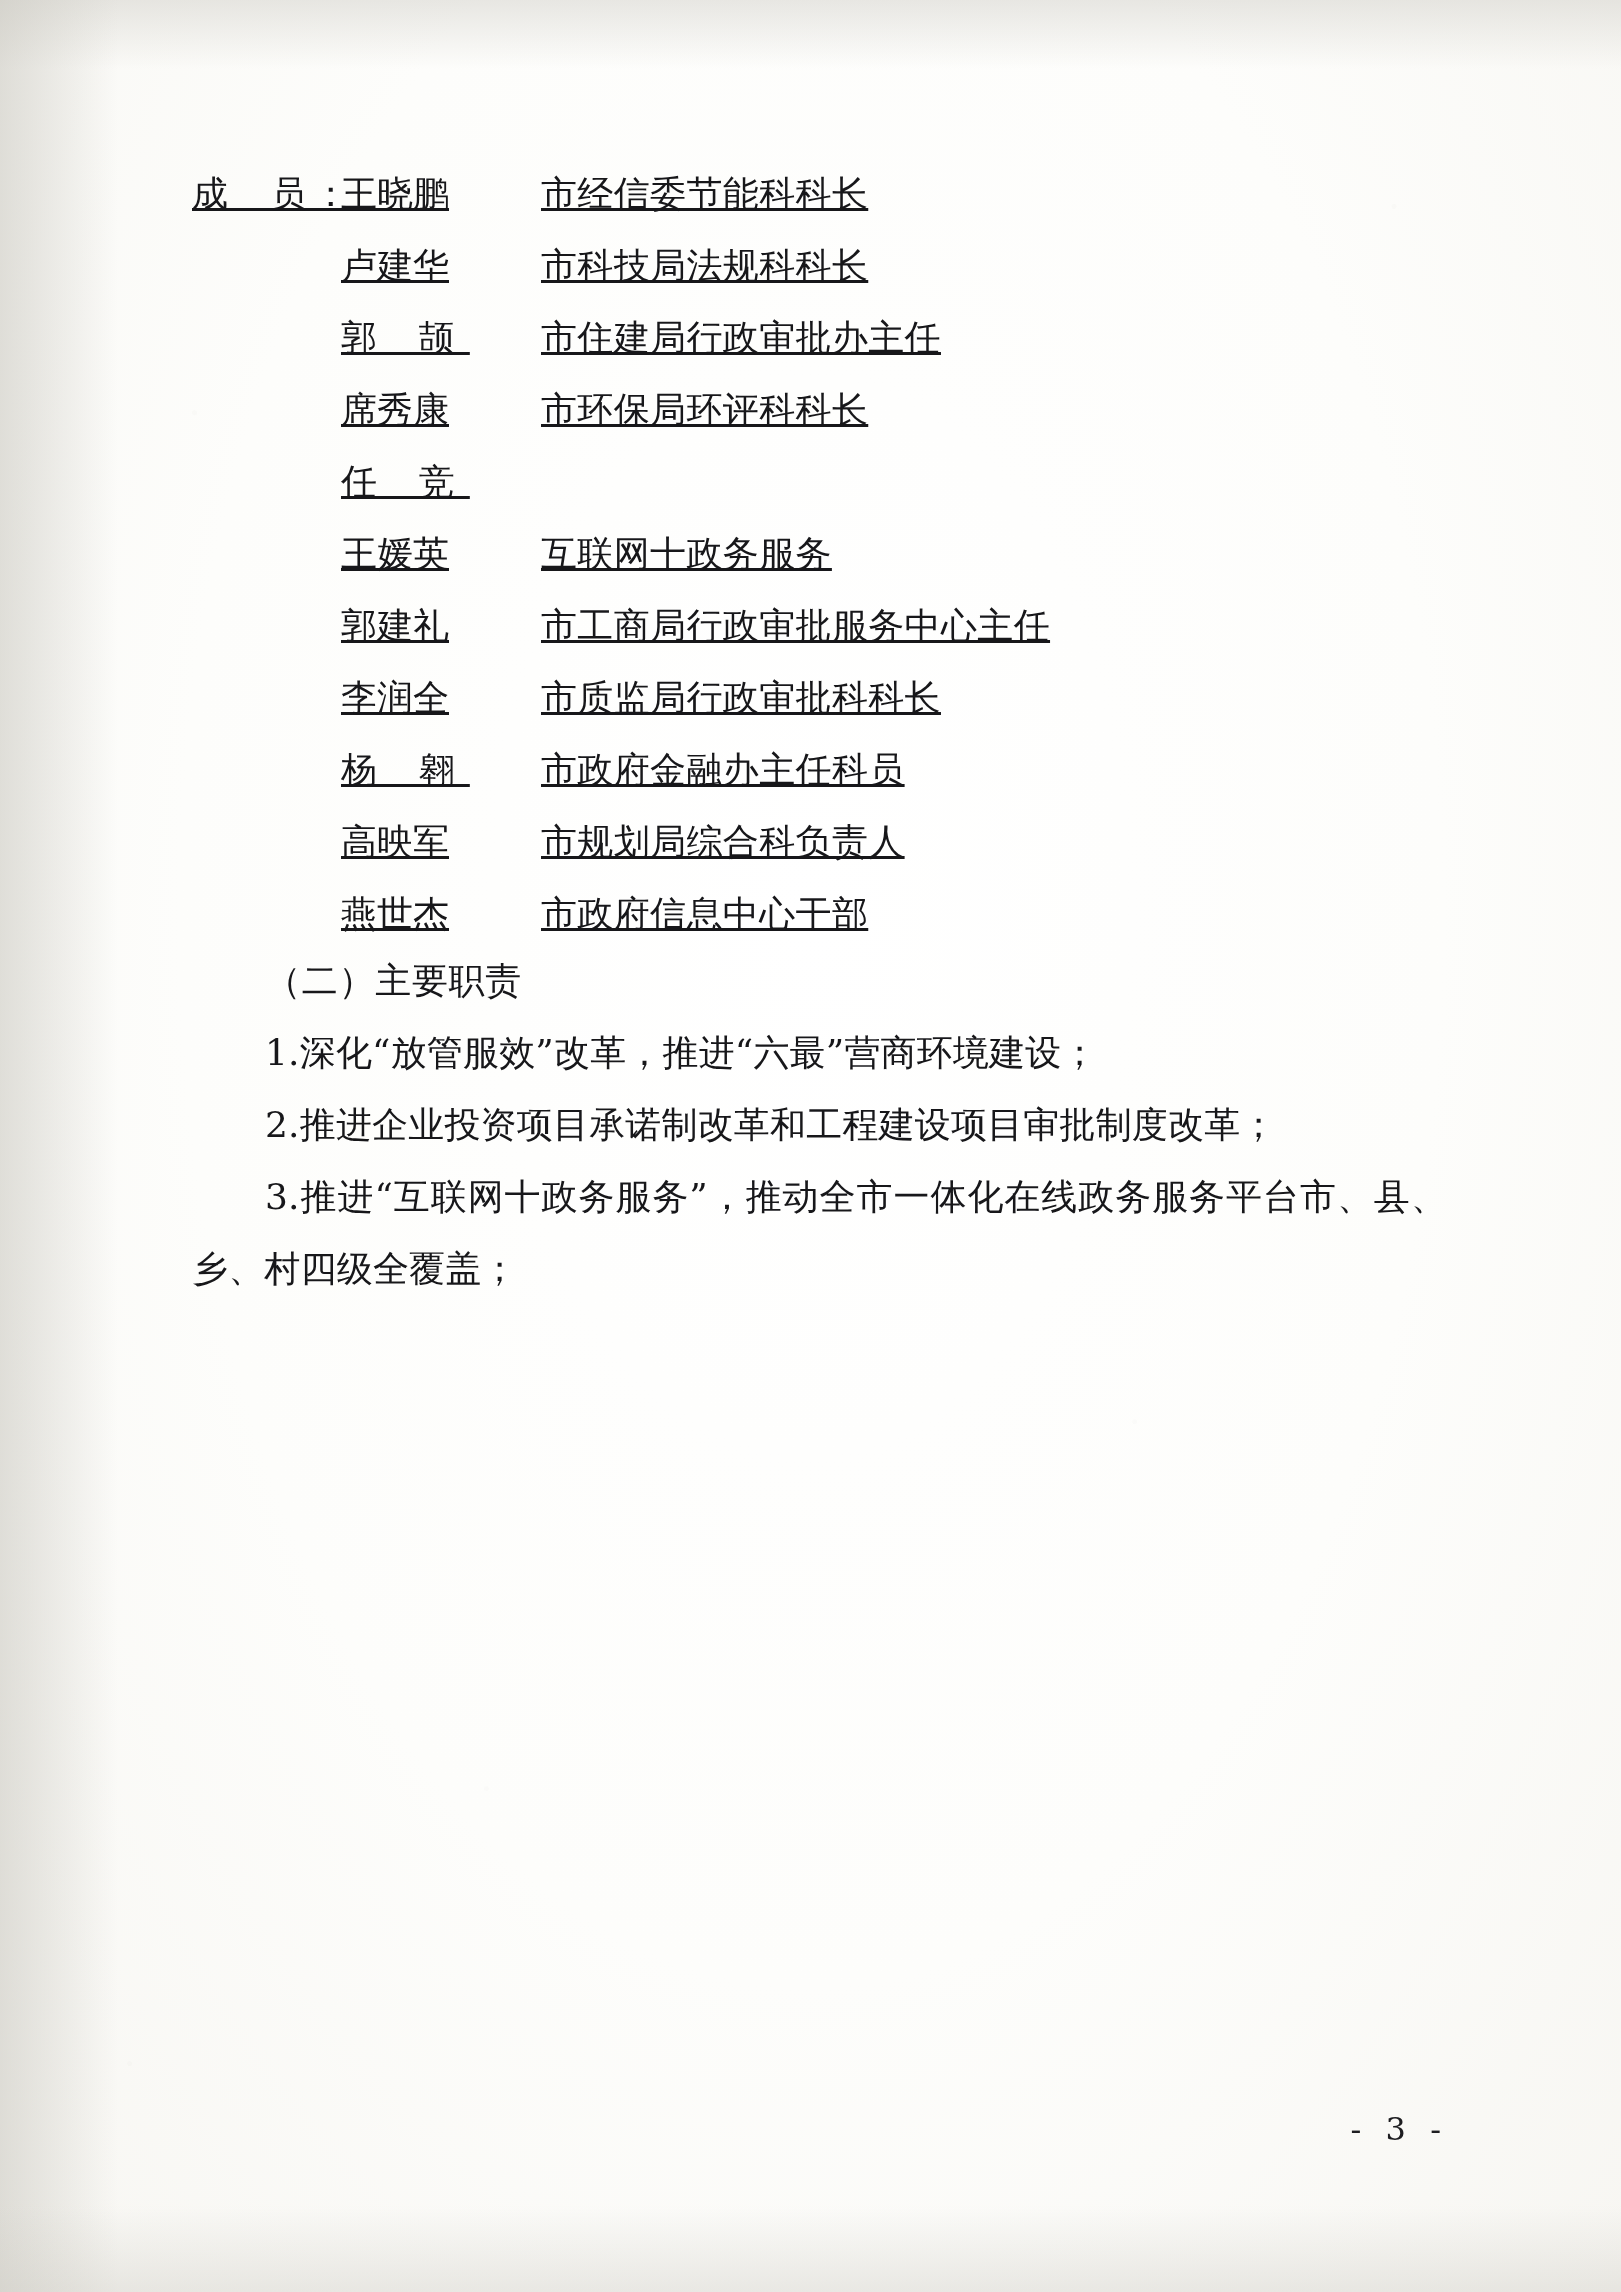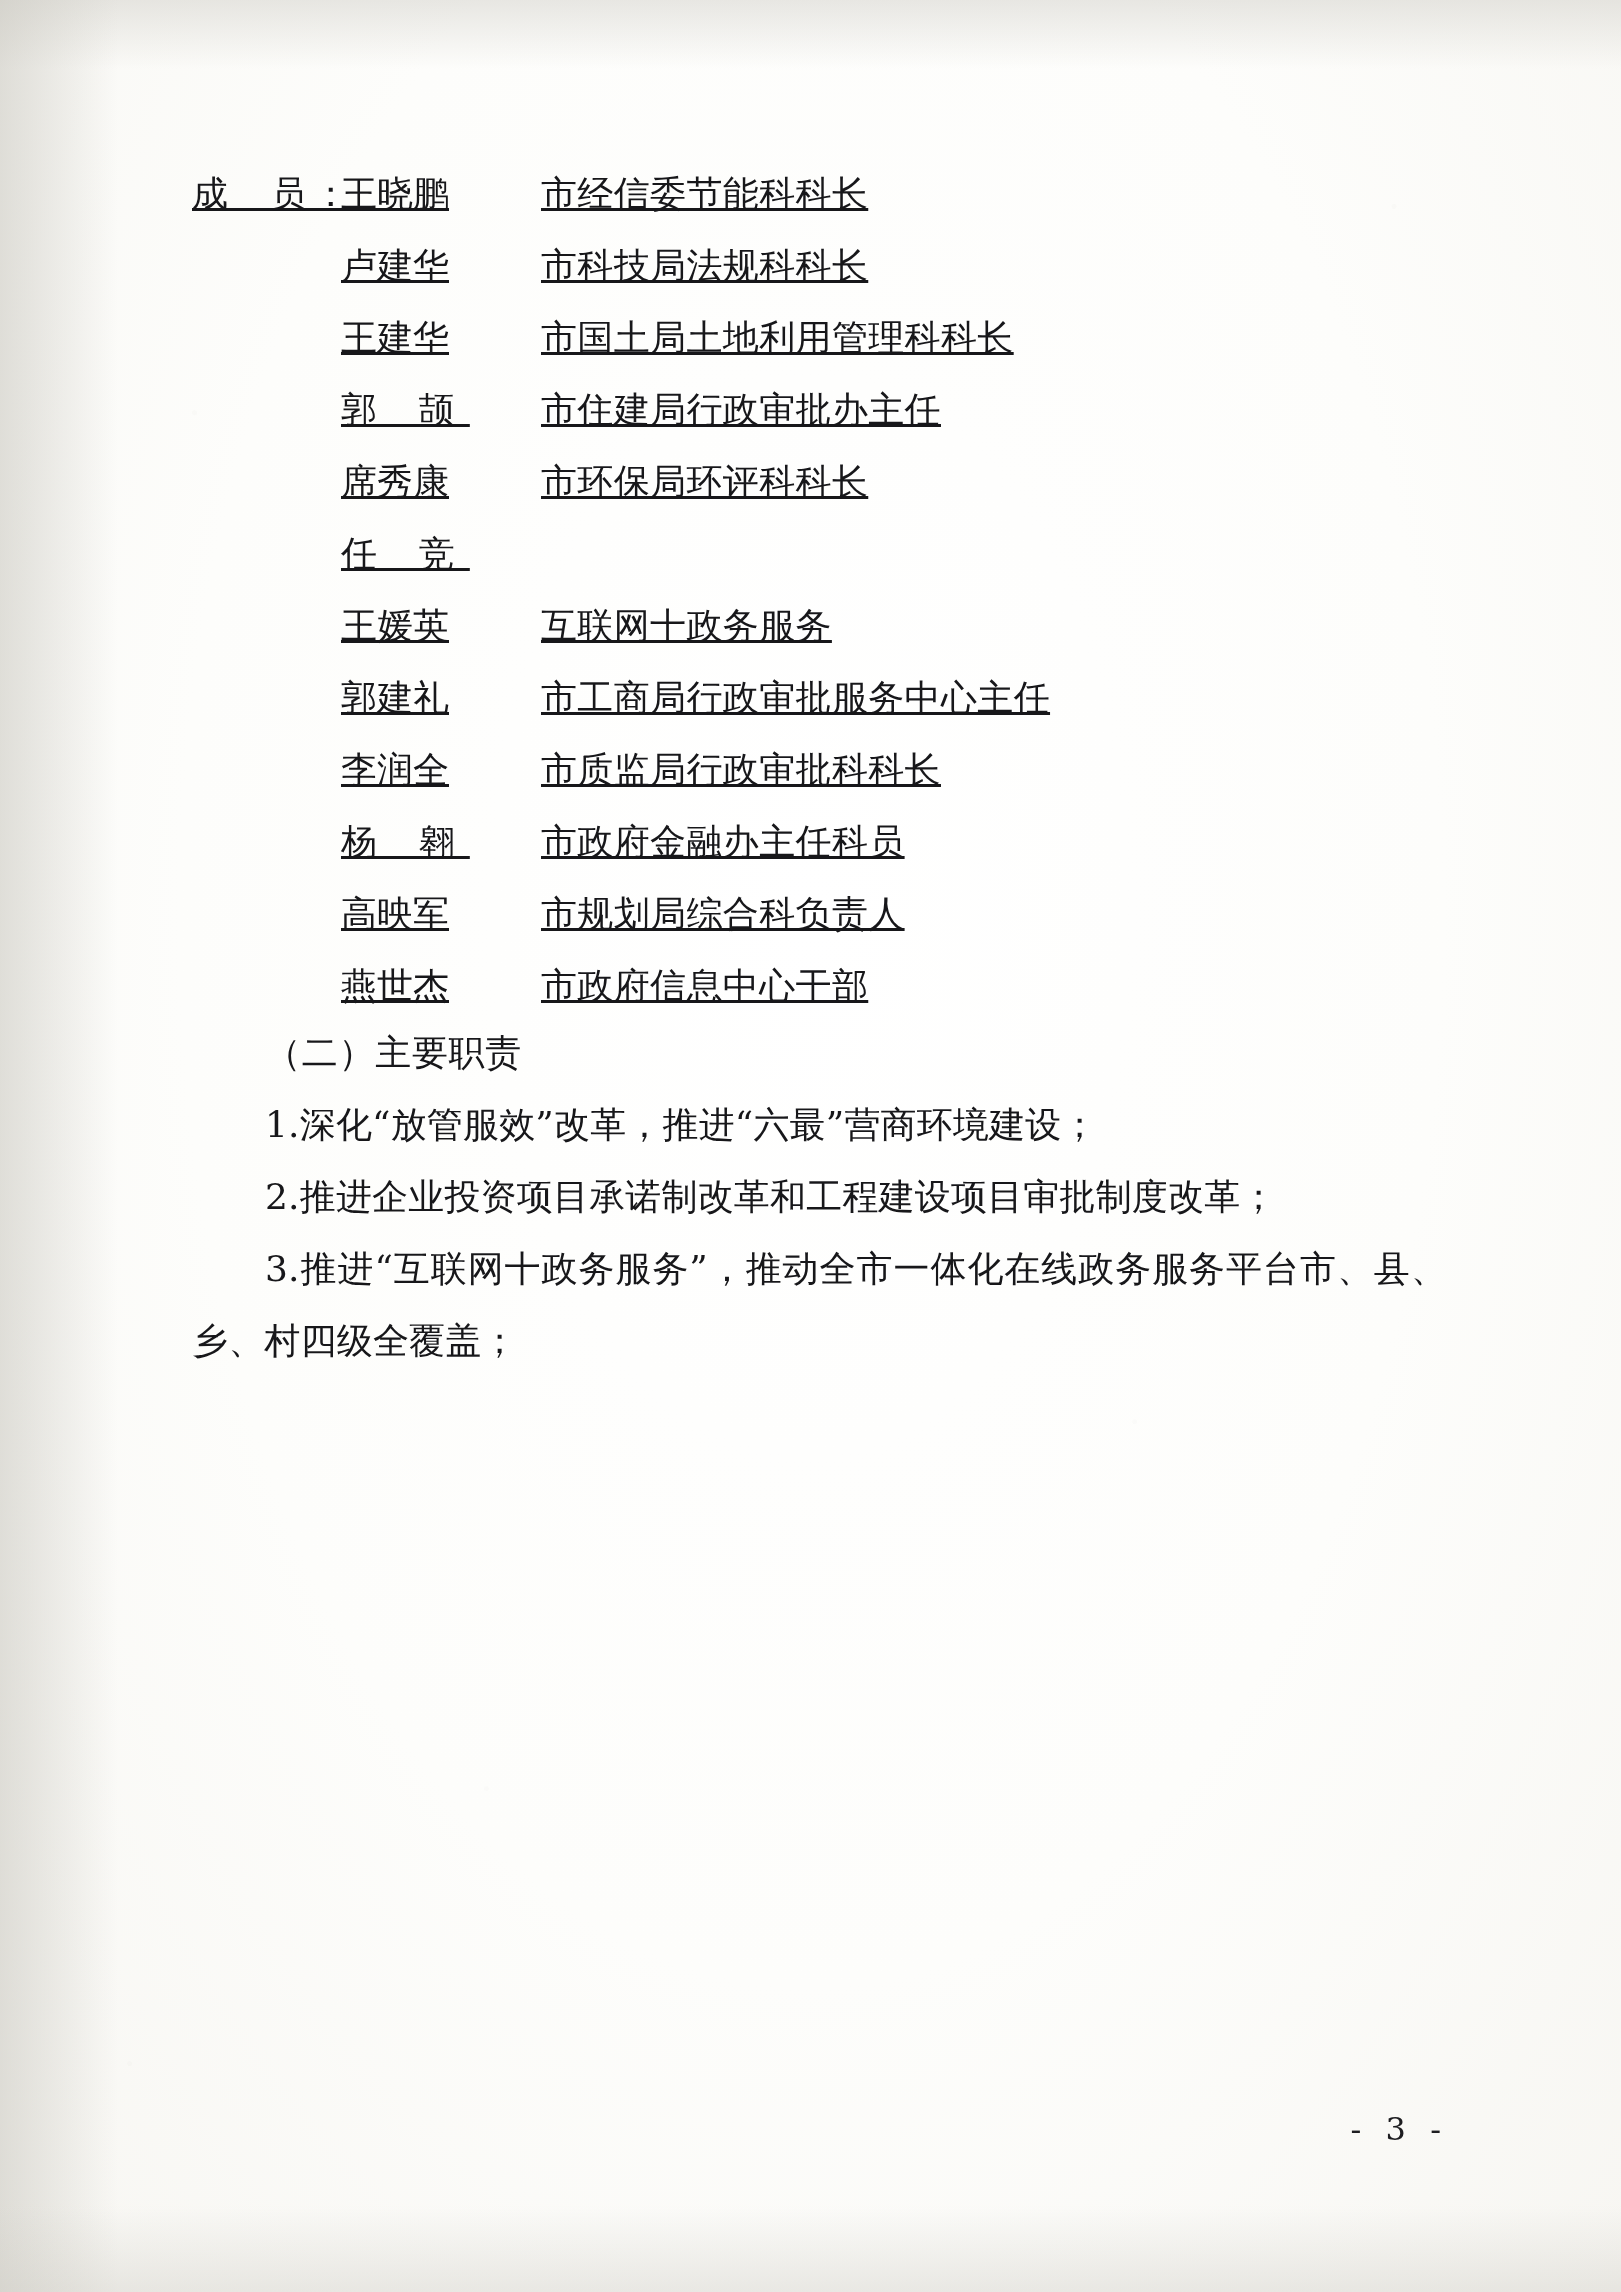--- a/index.html
+++ b/index.html
@@ -144,11 +144,6 @@
         <div class="roster-title">市科技局法规科科长</div>
       </div>
 
-      <div class="roster-row">
-        <div class="roster-label"></div>
-        <div class="roster-name">王建华</div>
-        <div class="roster-title">市国土局土地利用管理科科长</div>
-      </div>
 
       <div class="roster-row">
         <div class="roster-label"></div>

